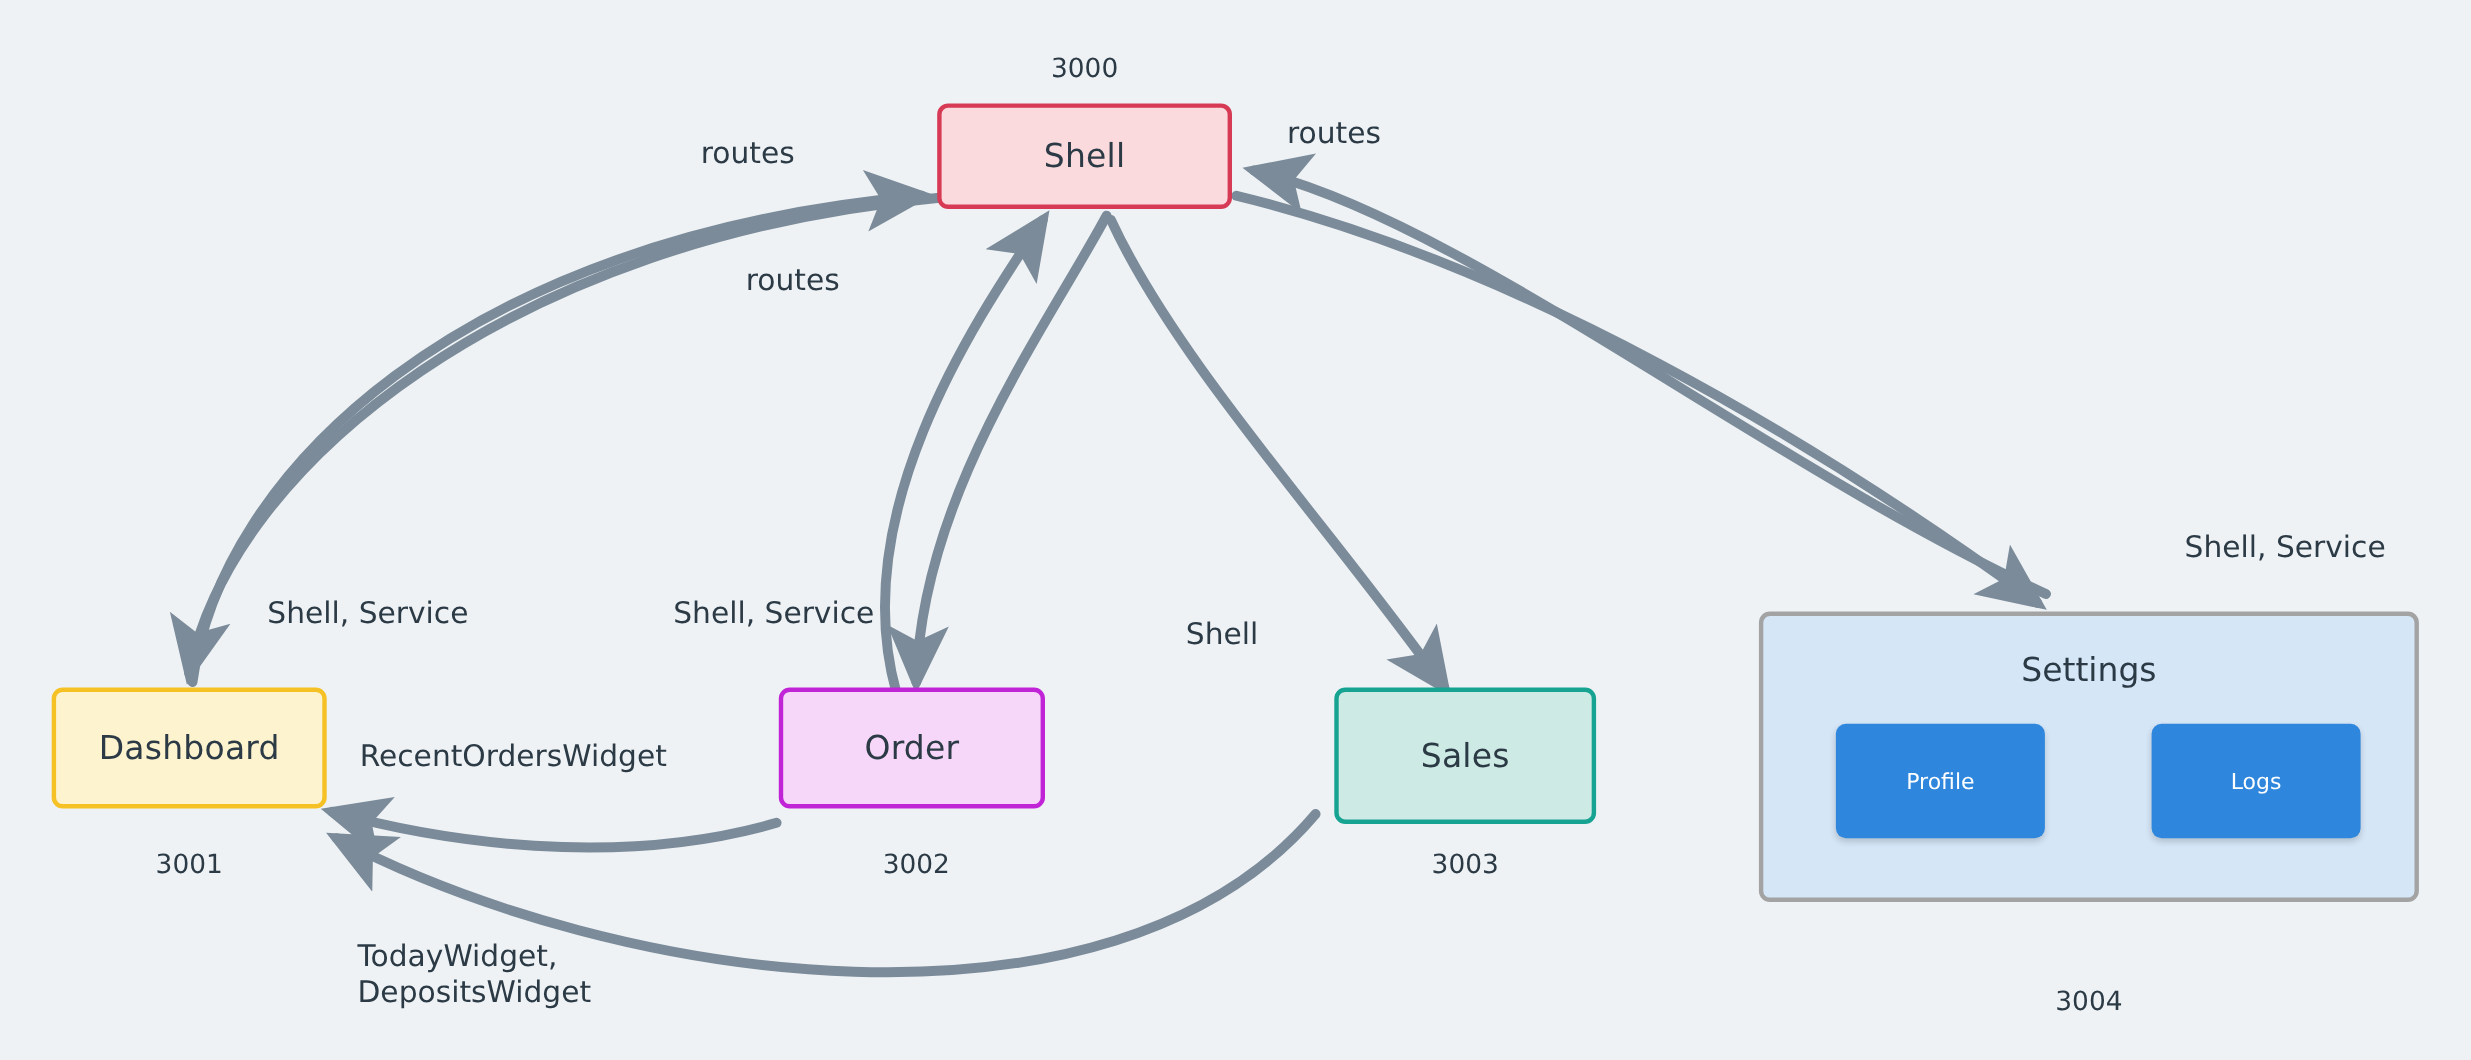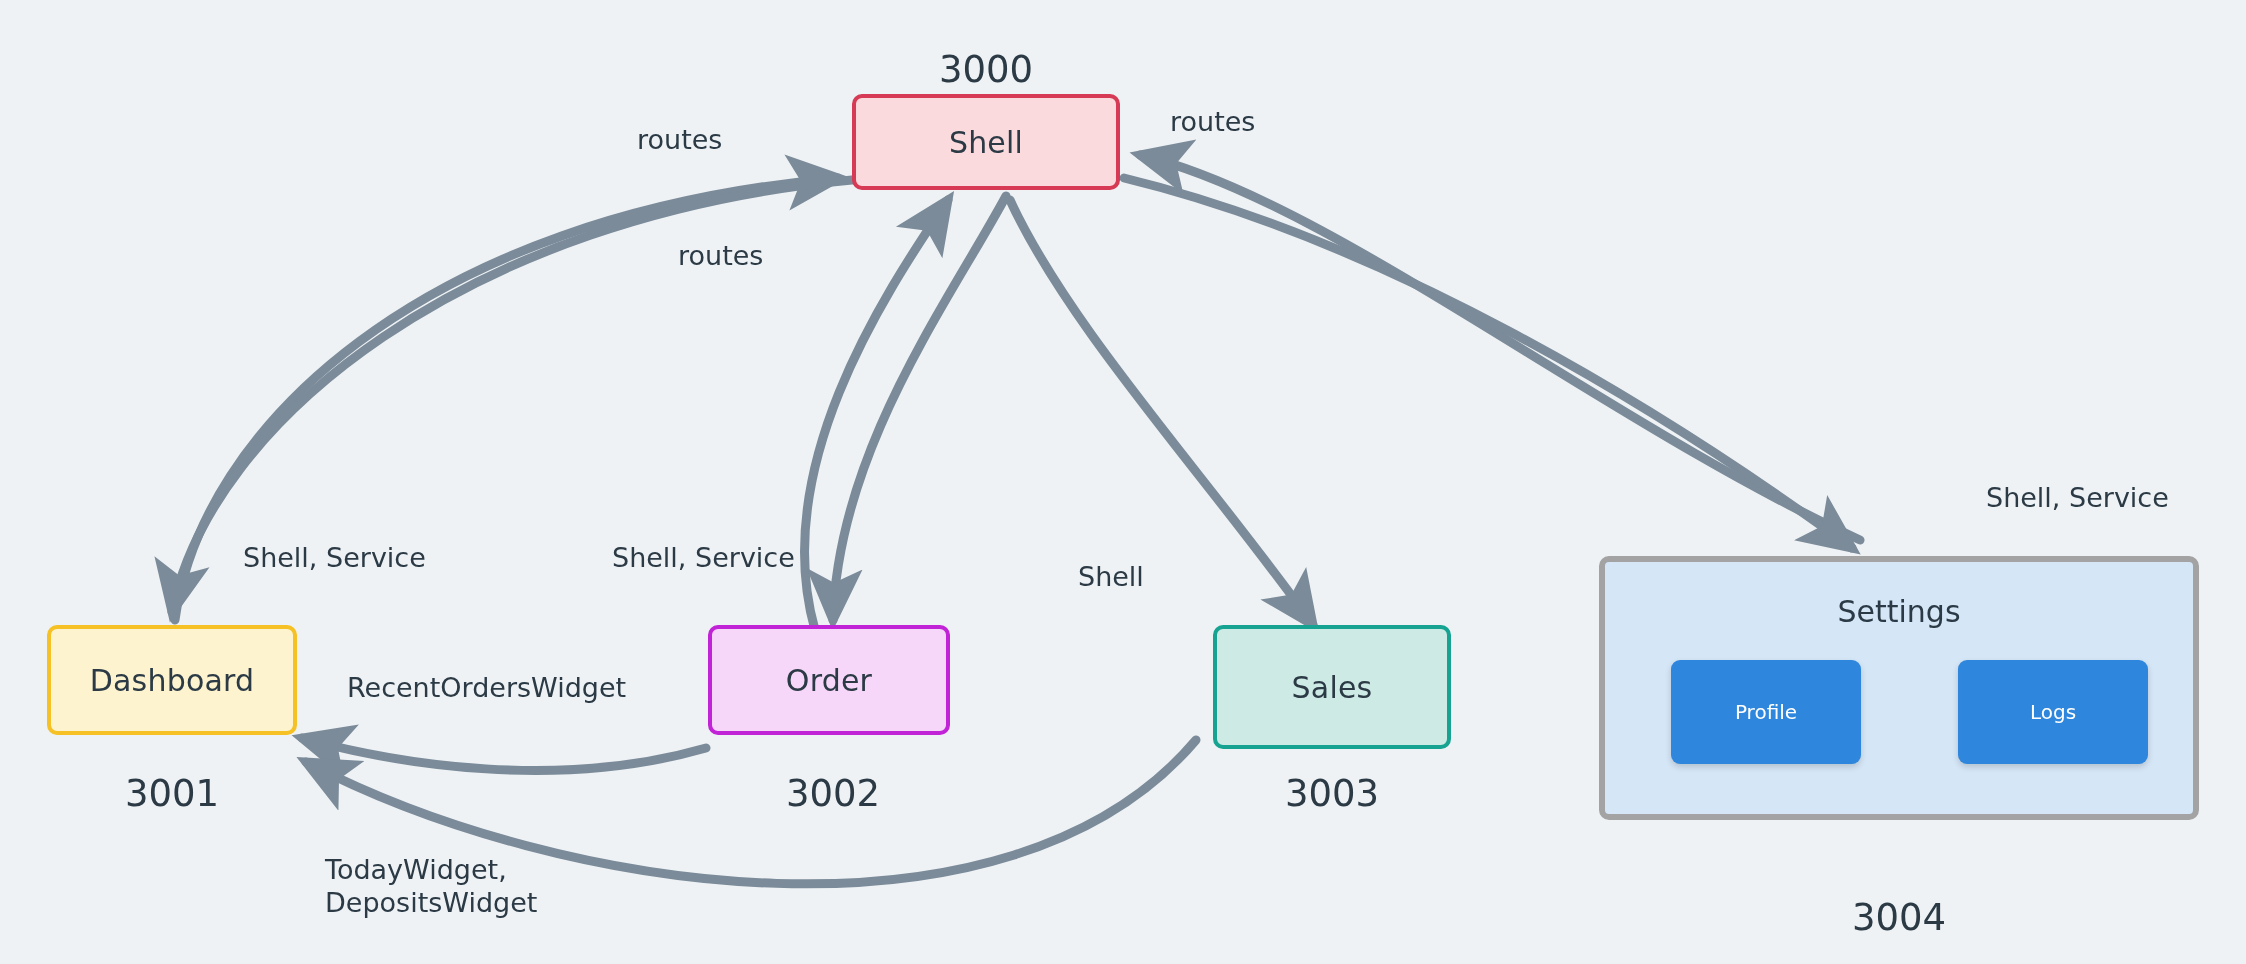--- a/index.html
+++ b/index.html
@@ -45,7 +45,7 @@
 
   .port {
     position: absolute;
-    font-size: 37px;
+    font-size: 24px;
     color: #2b3a45;
     text-align: center;
     white-space: nowrap;

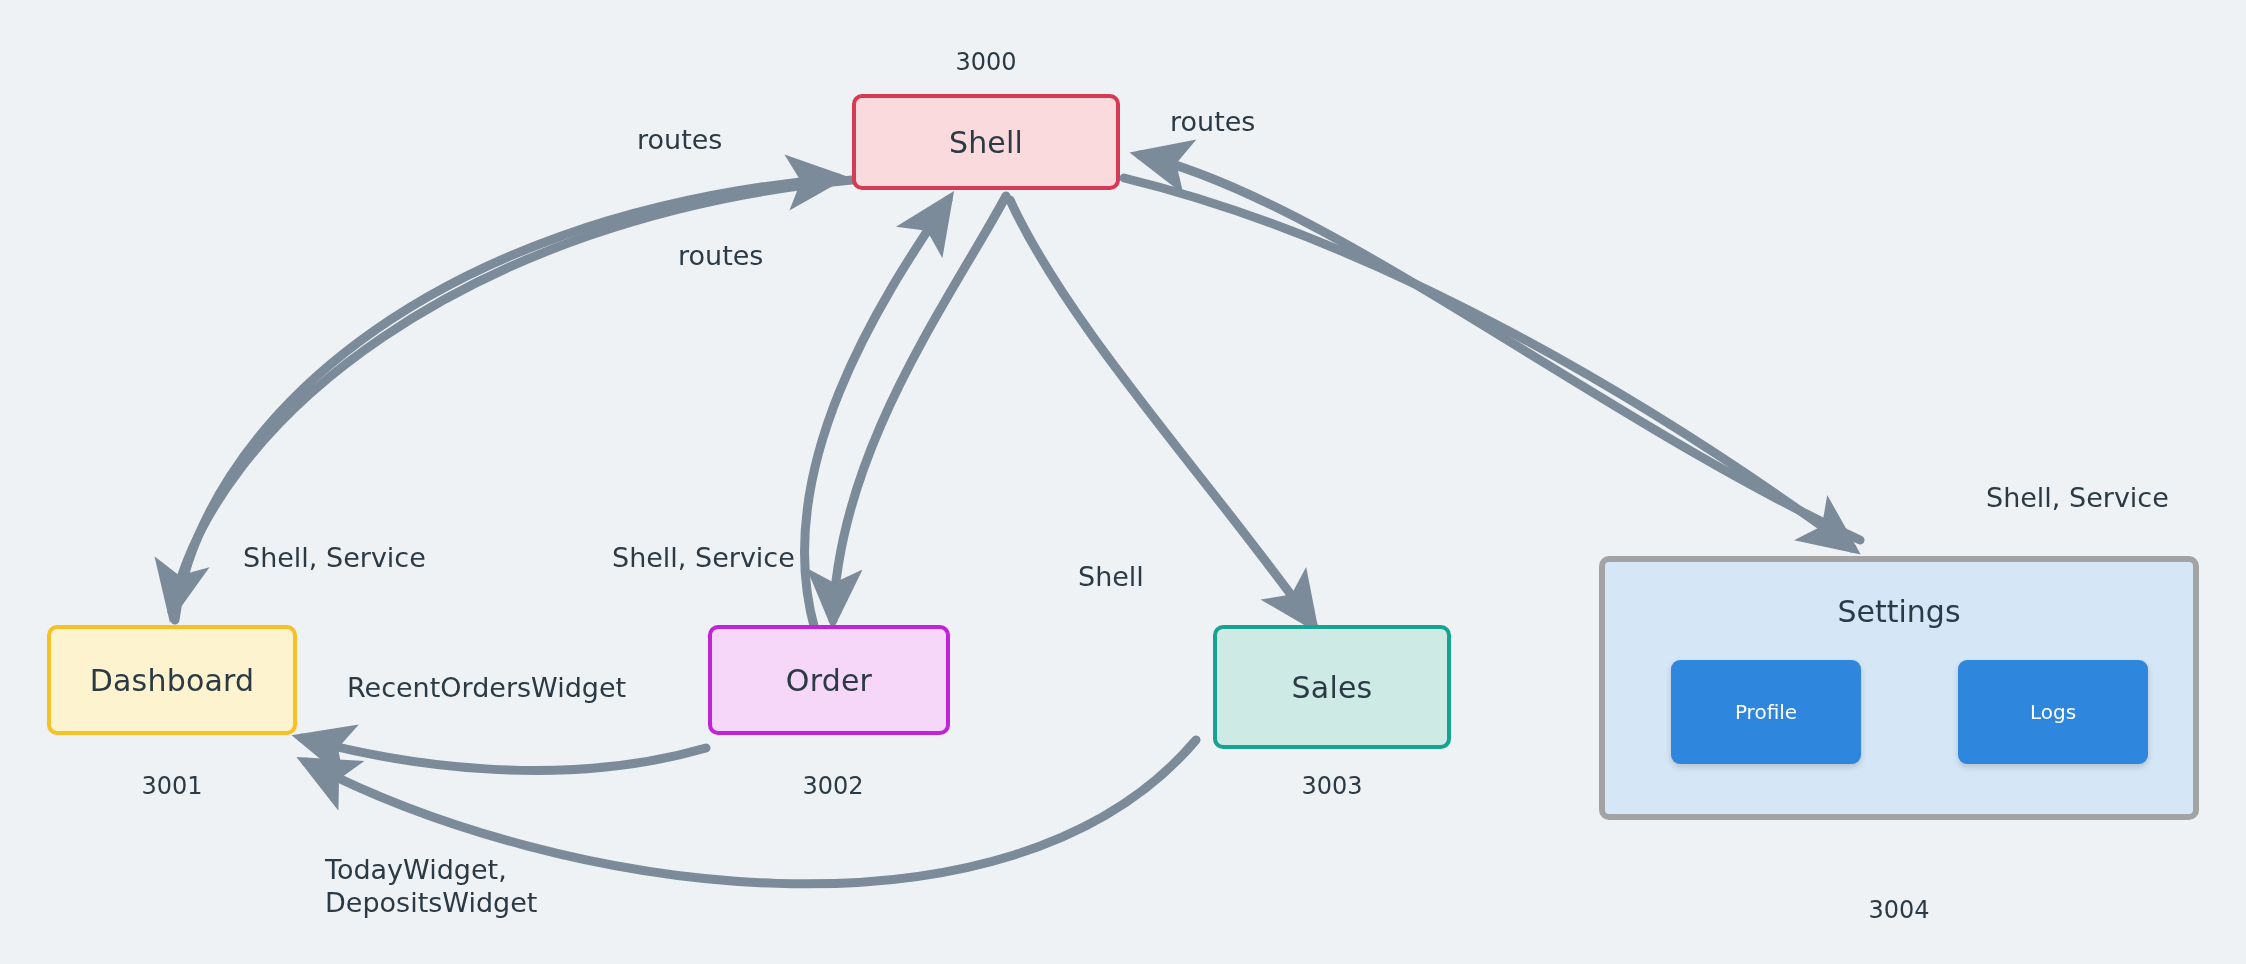--- a/index.html
+++ b/index.html
@@ -62,7 +62,7 @@
     position: absolute;
     box-sizing: border-box;
     background: #d5e6f7;
-    border: 6px solid #a3a3a3;
+    border: 4px solid #a3a3a3;
     border-radius: 10px;
     text-decoration: underline;
   }

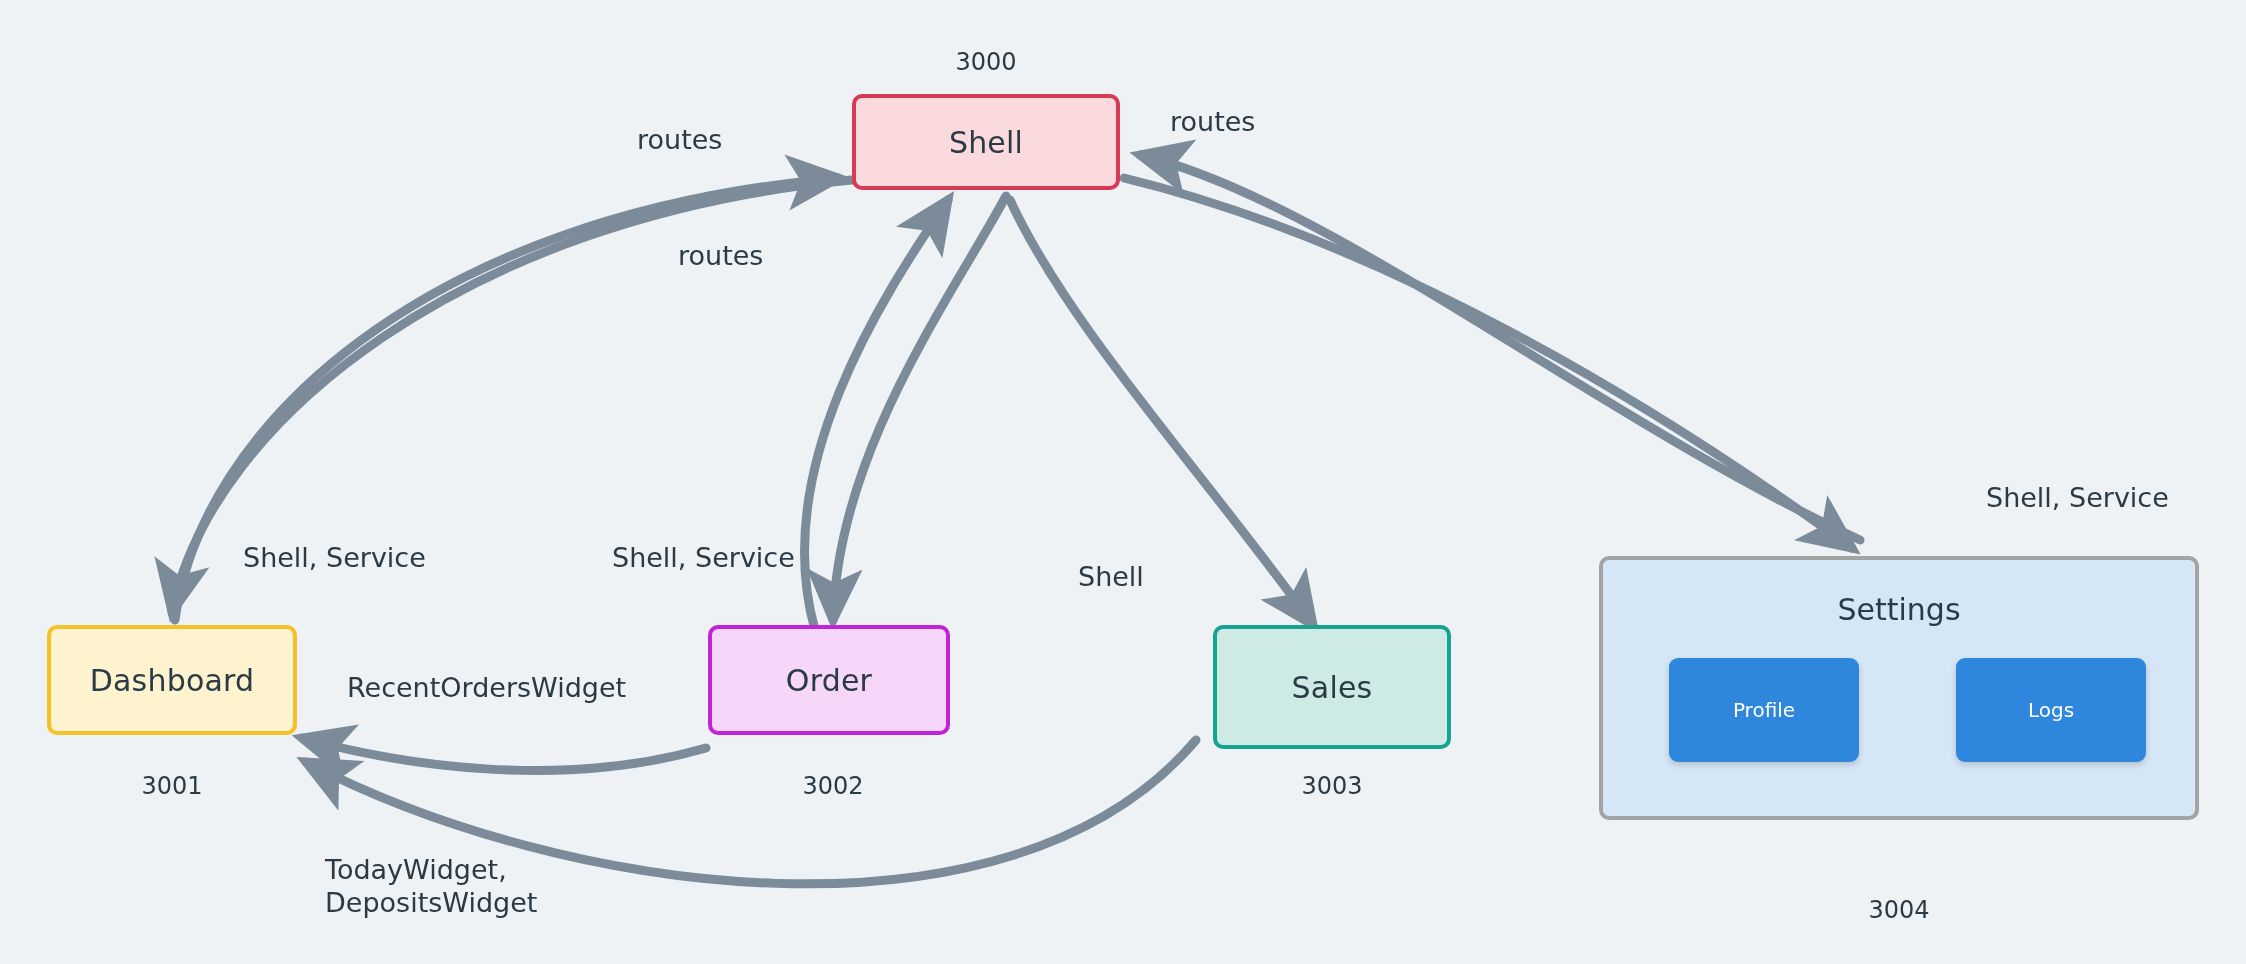--- a/index.html
+++ b/index.html
@@ -167,7 +167,7 @@
 
   <div class="edge-label" style="left:1986px; top:482px;">Shell, Service</div>
 
-  <div class="edge-label" style="left:327px; top:672px;margin-left:20px;">RecentOrdersWidget</div>
+  <div class="edge-label" style="left:327px; top:672px;">RecentOrdersWidget</div>
 
   <div class="edge-label" style="left:325px; top:854px;">TodayWidget,
 DepositsWidget</div>

